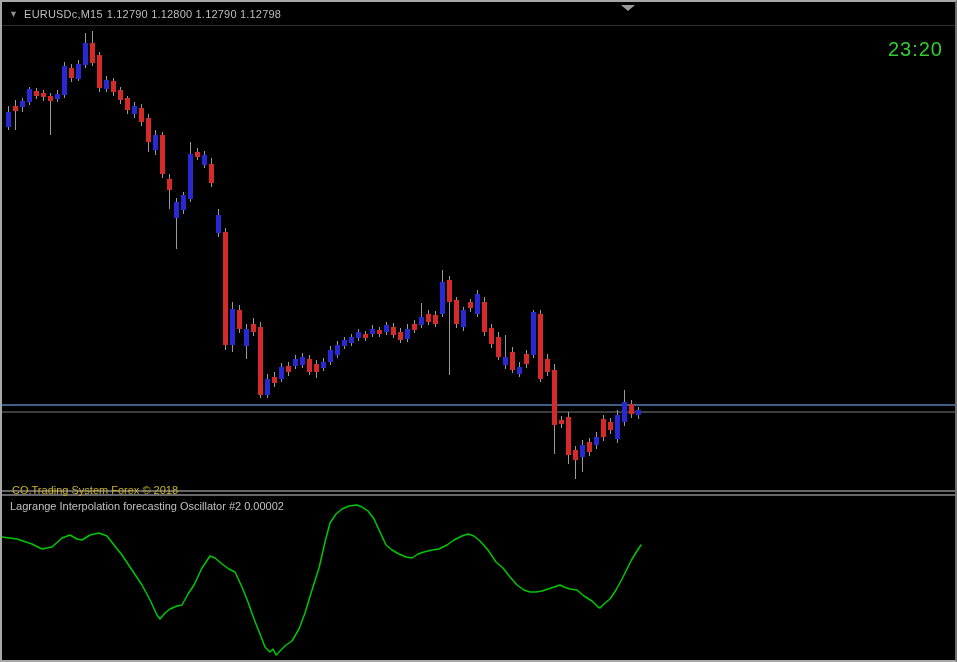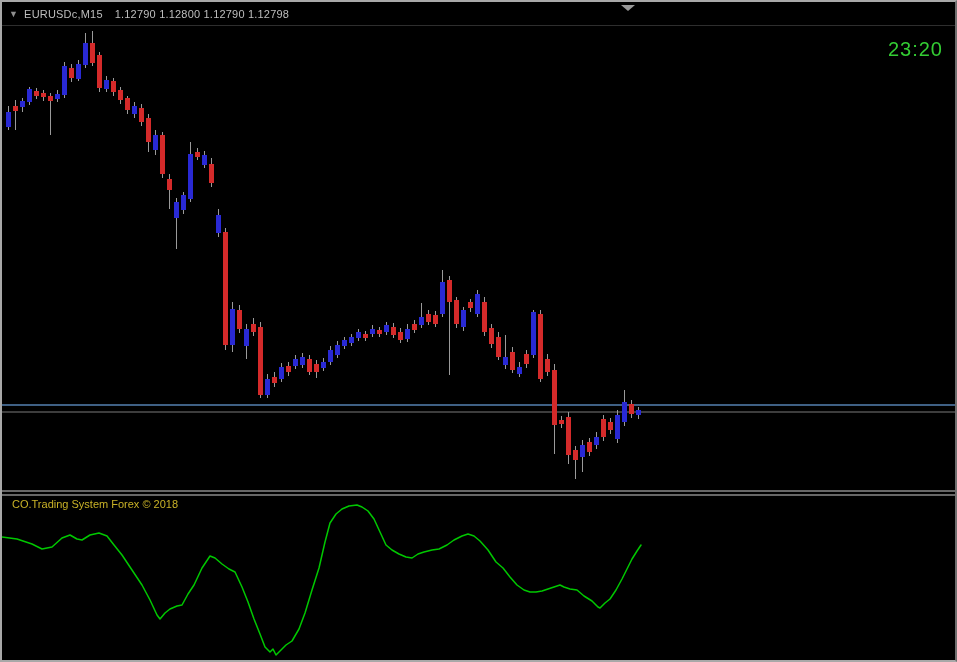--- a/index.html
+++ b/index.html
@@ -26,7 +26,7 @@
     color:#8f8f8f;font-size:9px;margin-left:7px;margin-right:6px;line-height:1;
     cursor:default;
   }
-  .title-bar .sym{margin-right:12px;}
+  .title-bar .sym{margin-right:4px;}
   .title-sep{
     position:absolute;left:0;top:23px;width:100%;height:1px;background:#2e2e2e;z-index:4;
   }

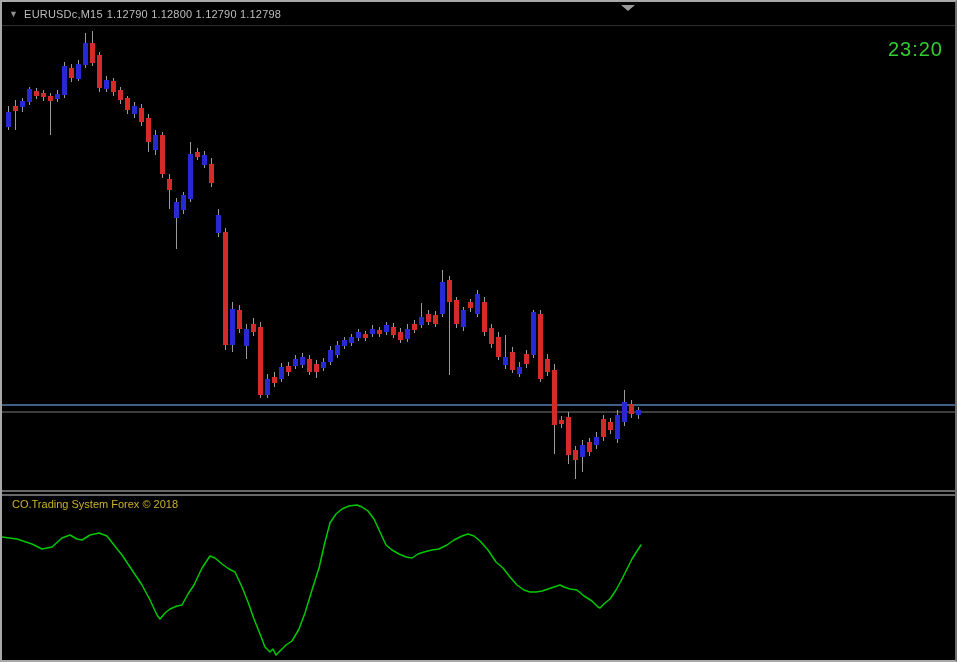--- a/index.html
+++ b/index.html
@@ -37,7 +37,7 @@
     margin-top:7px;
   }
   .copyright{
-    position:absolute;left:10px;top:496px;
+    position:absolute;left:10px;top:482px;
     color:#c9b227;font-size:11px;
     z-index:5;
   }

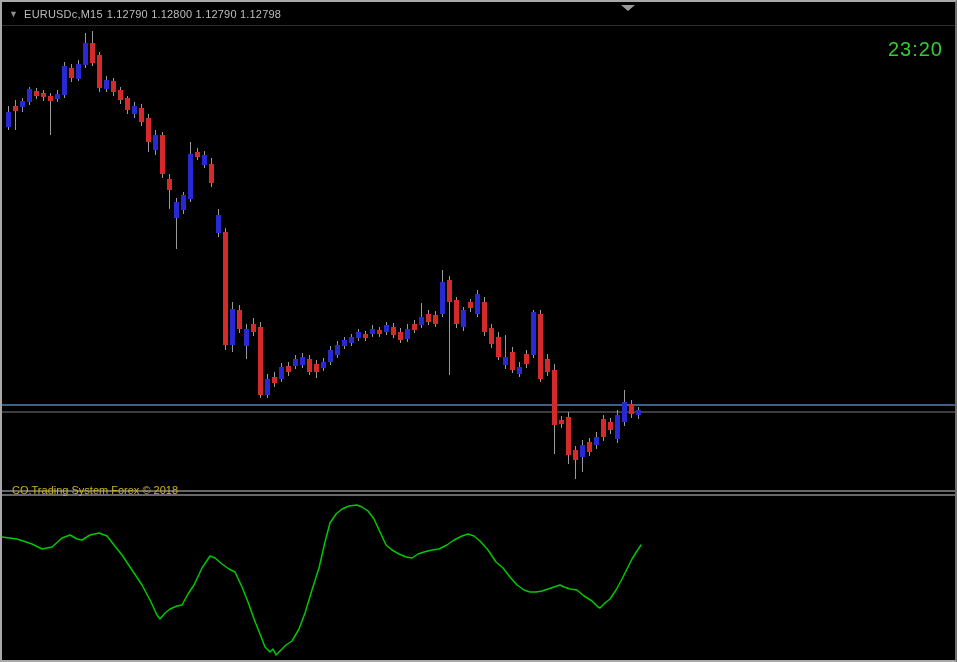--- a/index.html
+++ b/index.html
@@ -254,6 +254,7 @@
 
   <div class="copyright">CO.Trading System Forex © 2018</div>
 
+  <div class="ind-label">Lagrange Interpolation forecasting Oscillator #2 0.00002</div>
 
 </div>
 

